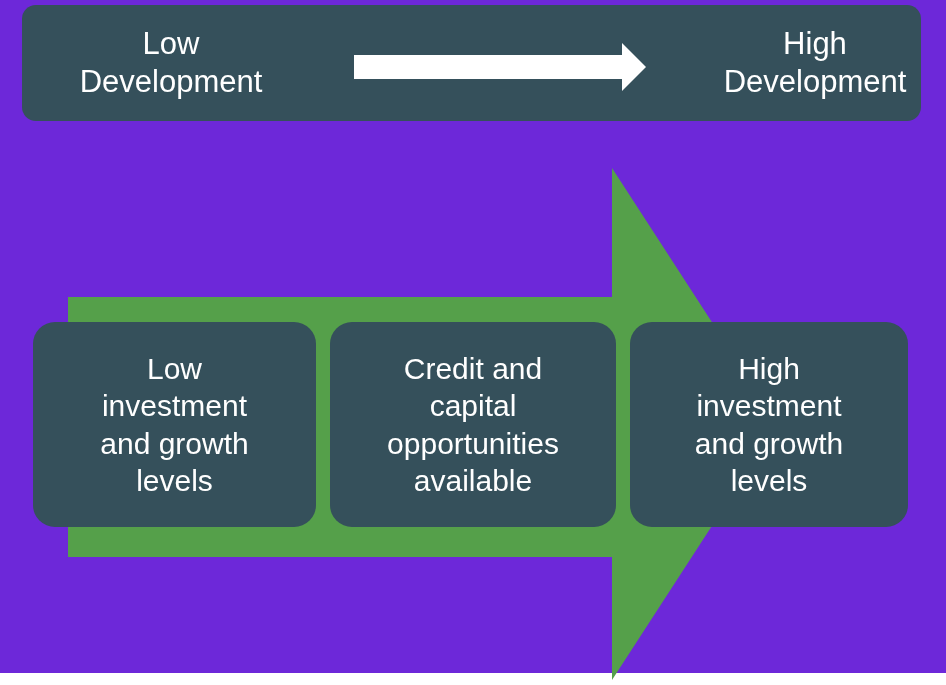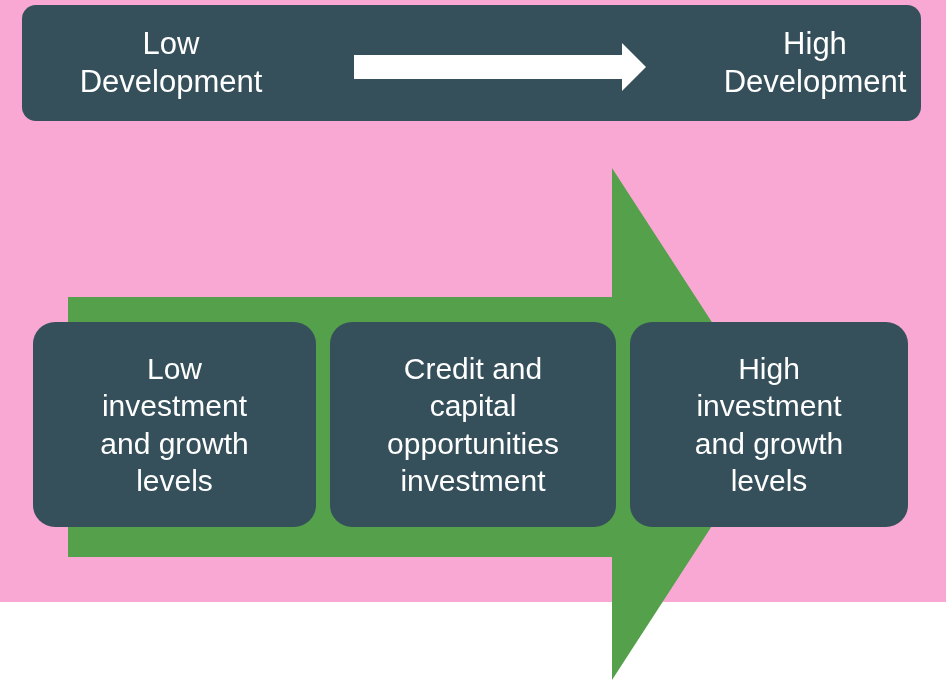--- a/index.html
+++ b/index.html
@@ -17,8 +17,8 @@
   #canvas {
     position: relative;
     width: 946px;
-    height: 602px;
-    background: #f9a8d4;
+    height: 673px;
+    background: #6d28d9;
   }
 
   

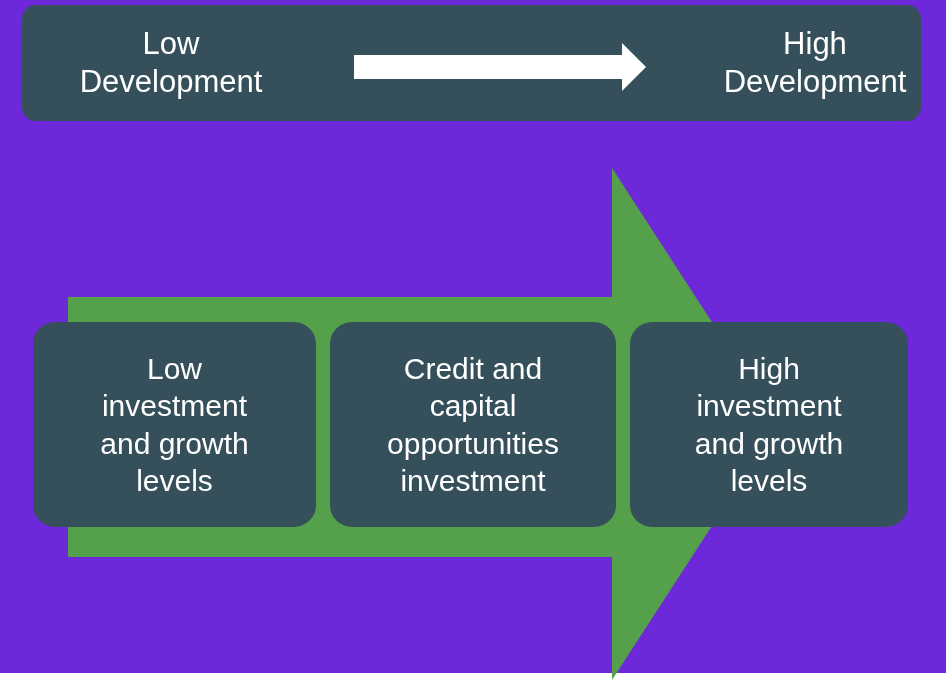--- a/index.html
+++ b/index.html
@@ -125,7 +125,7 @@
     <div class="callout-text">Credit and
 capital
 opportunities
-investment</div>
+available</div>
   </div>
 
   <div class="callout callout-3">

